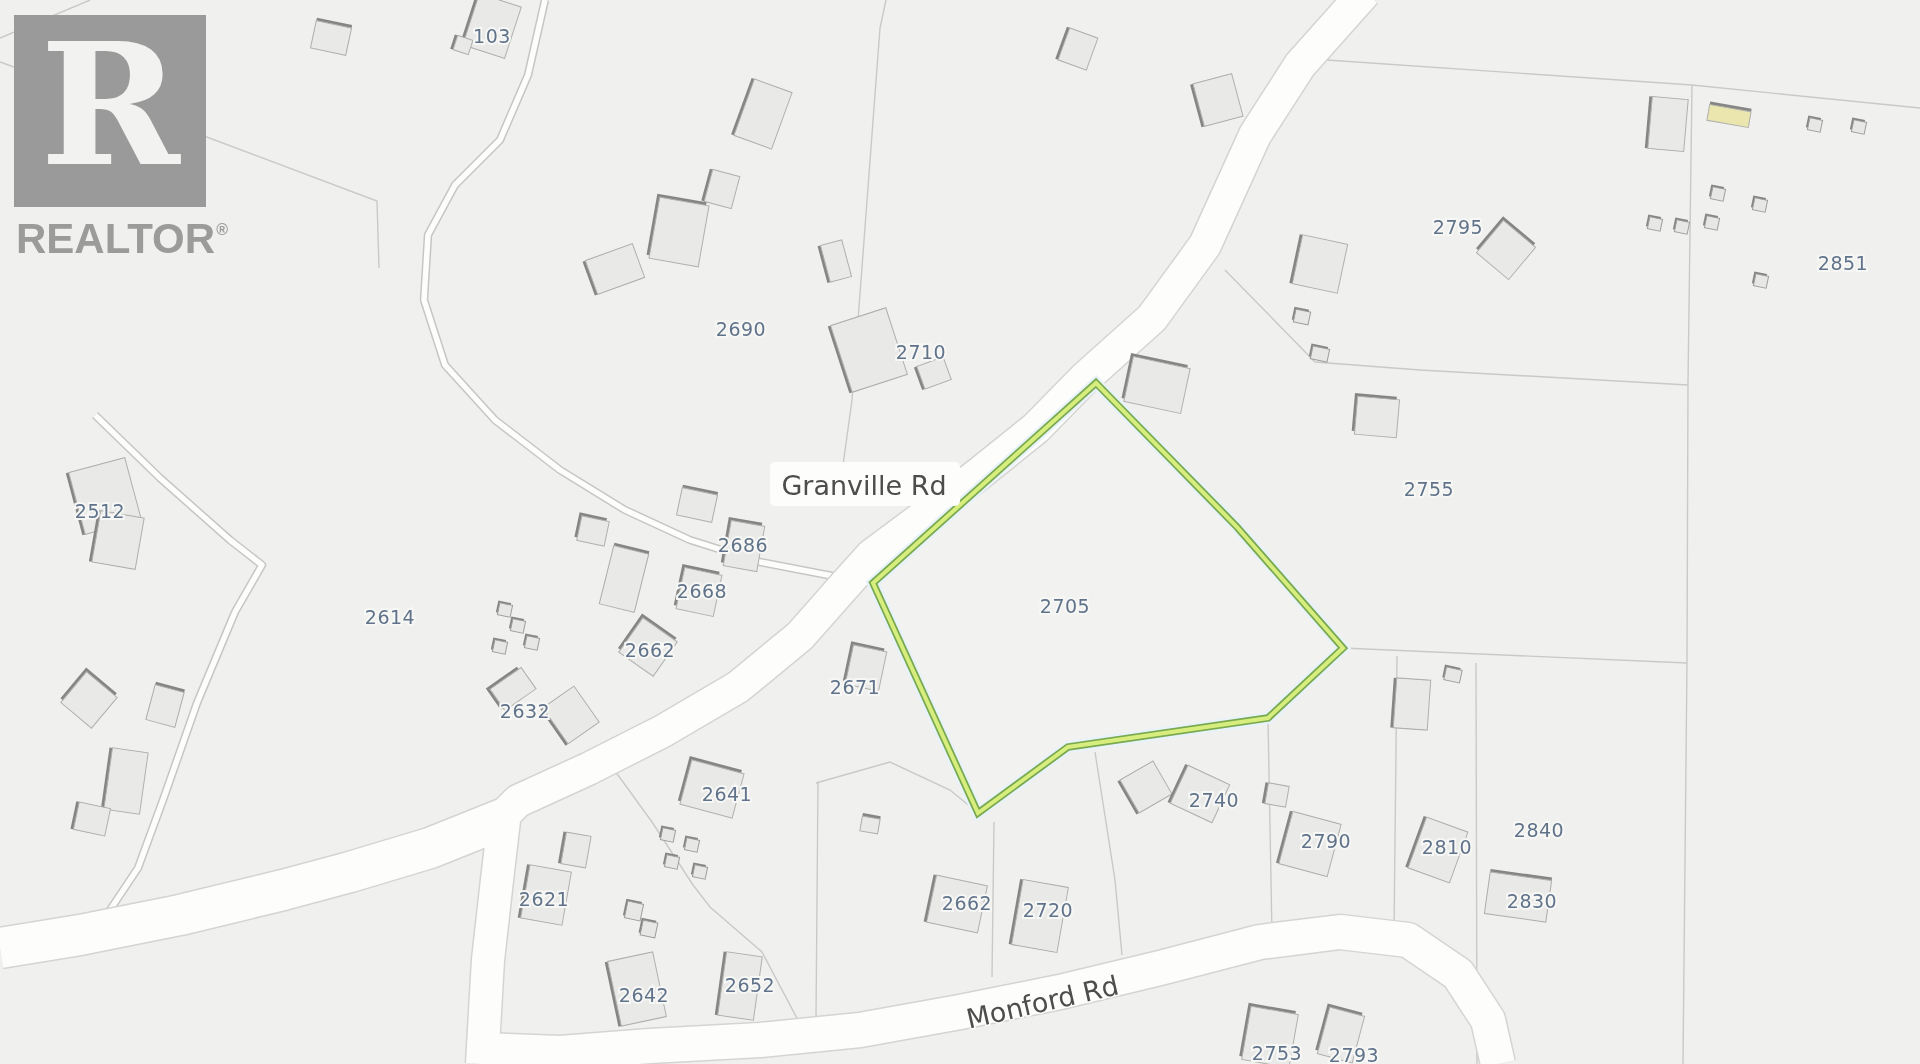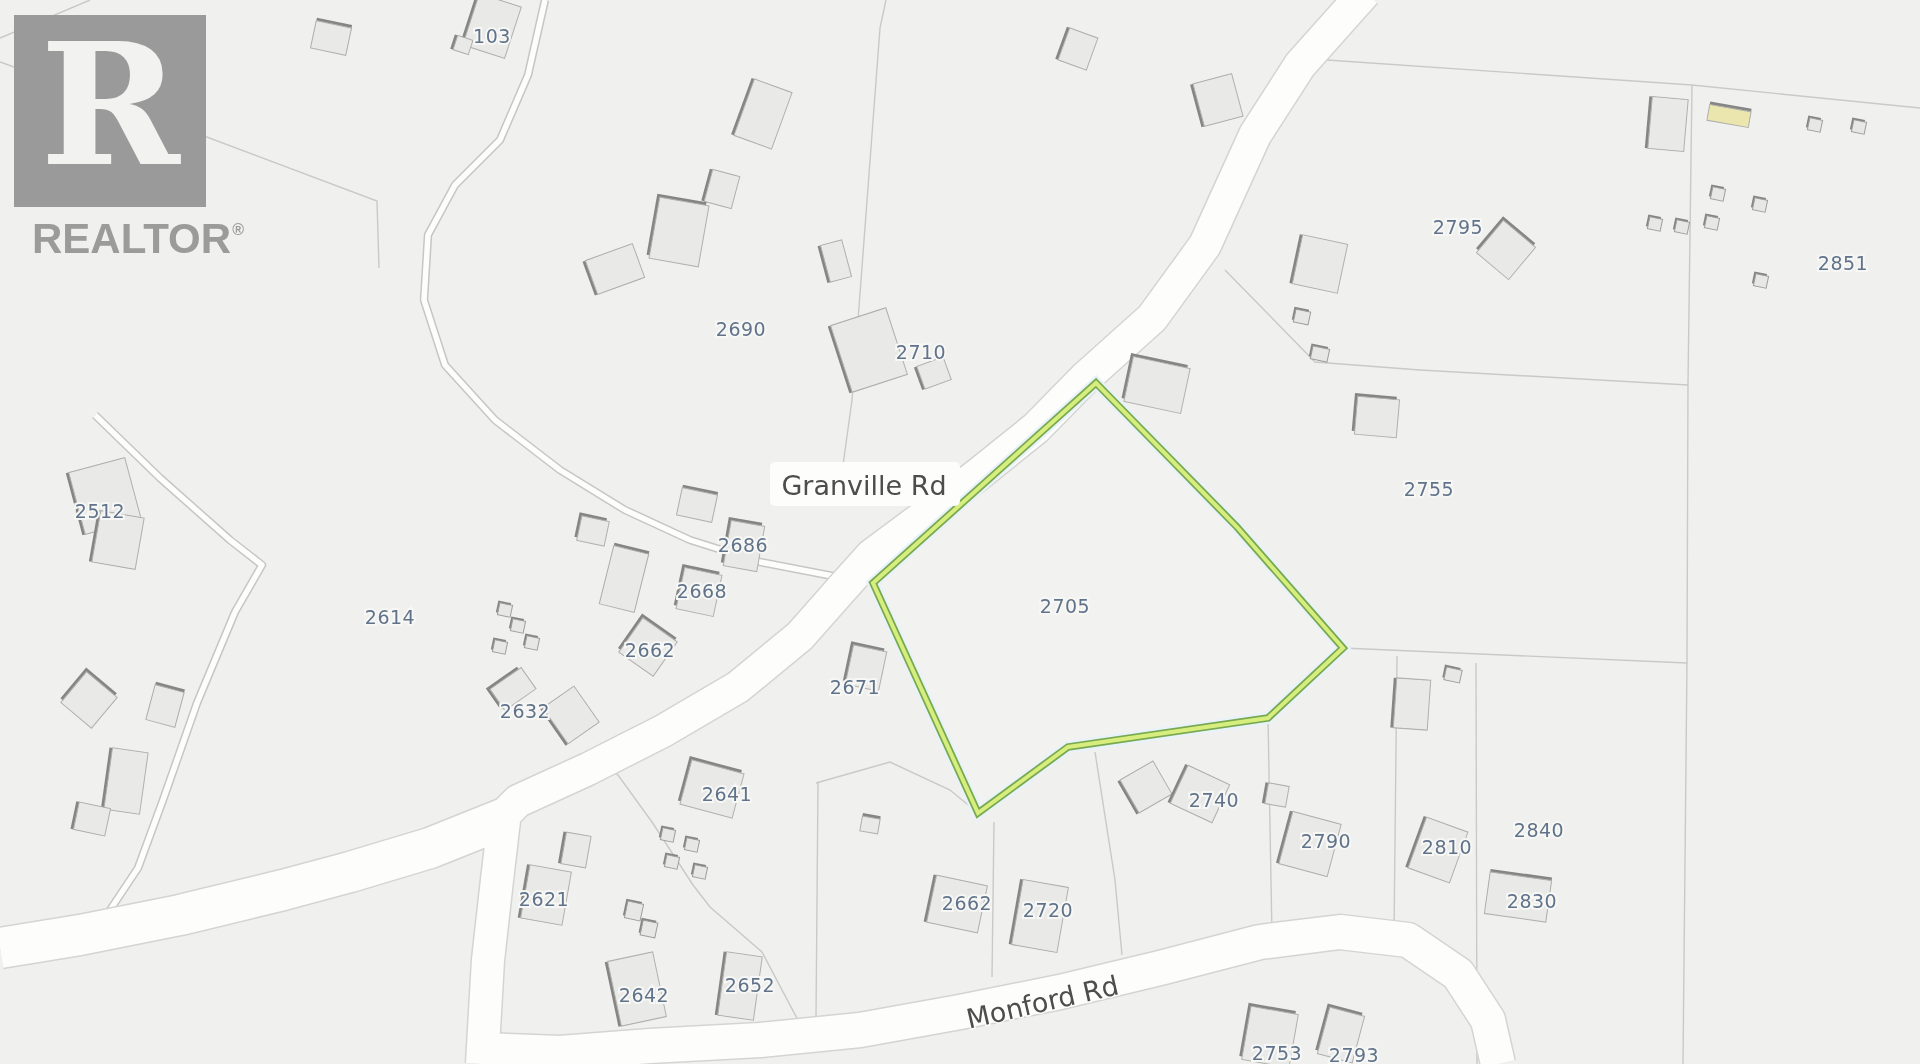--- a/index.html
+++ b/index.html
@@ -11,7 +11,7 @@
   .logo-box{width:192px;height:192px;background:#9a9a9a;display:flex;align-items:center;justify-content:center;}
   .logo-r{font-family:"DejaVu Serif","Liberation Serif",serif;font-weight:bold;color:#f2f2f0;
           font-size:168px;line-height:160px;transform:translateY(-6px);}
-  .logo-text{margin-top:2px;margin-left:18px;color:#9b9b99;font-family:"Liberation Sans",sans-serif;
+  .logo-text{margin-top:2px;margin-left:2px;color:#9b9b99;font-family:"Liberation Sans",sans-serif;
              font-weight:bold;font-size:42px;letter-spacing:0px;line-height:42px;white-space:nowrap;text-align:right;}
   .logo-text sup{font-size:16px;vertical-align:18px;margin-left:1px;}
 </style>

